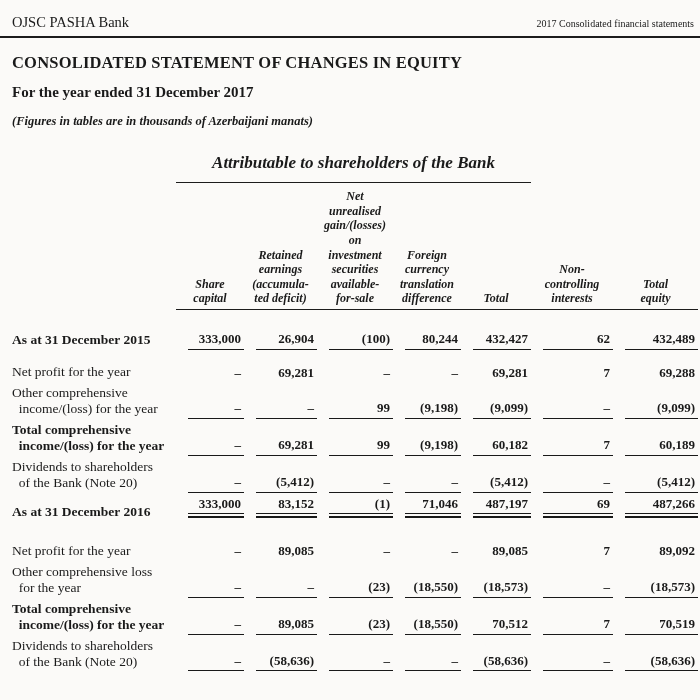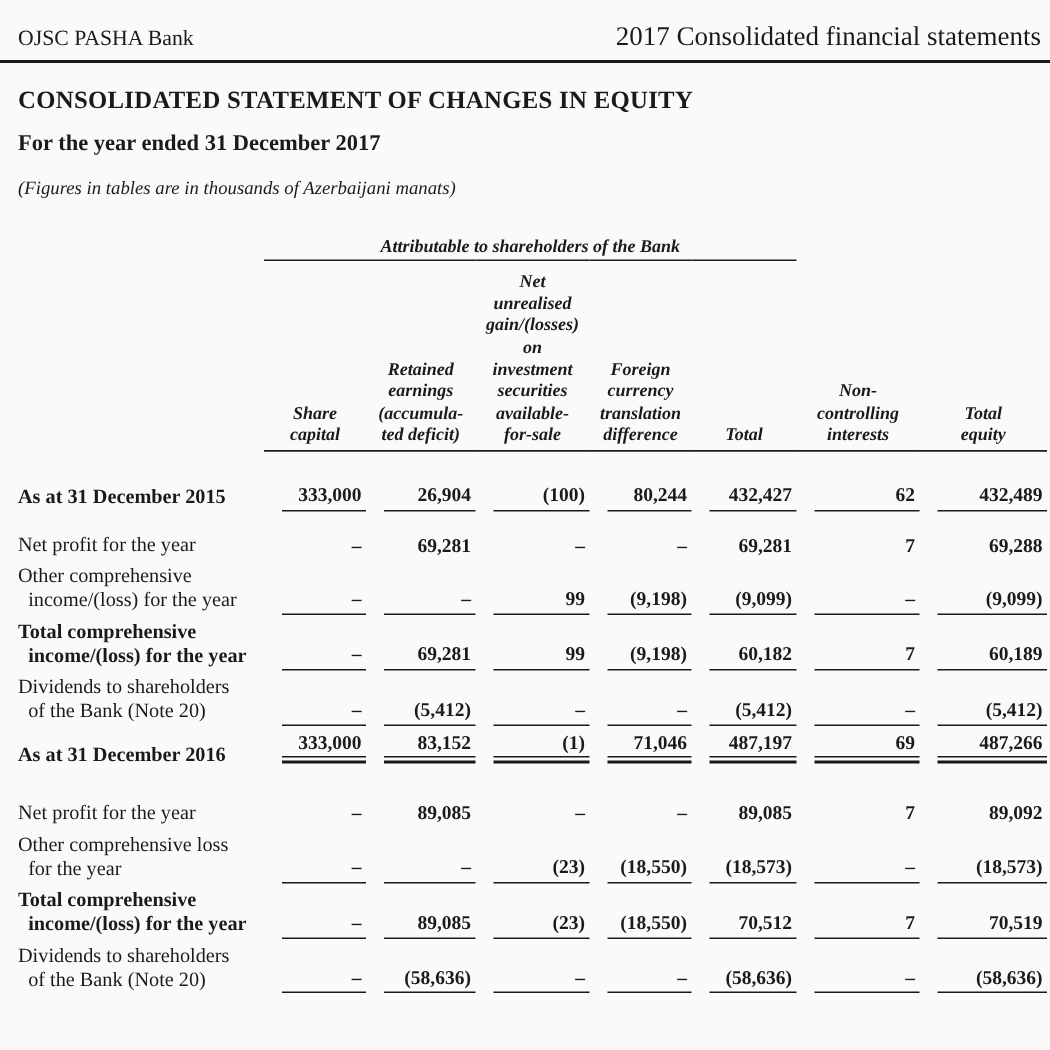--- a/index.html
+++ b/index.html
@@ -19,7 +19,7 @@
     border-bottom: 2.5px solid #1c1c1c;
     font-size: 14.5px;
   }
-  .runhead .right { font-size: 18px; }
+  .runhead .right { font-size: 10px; }
 
   .doc-title {
     margin: 15px 0 8px 12px;

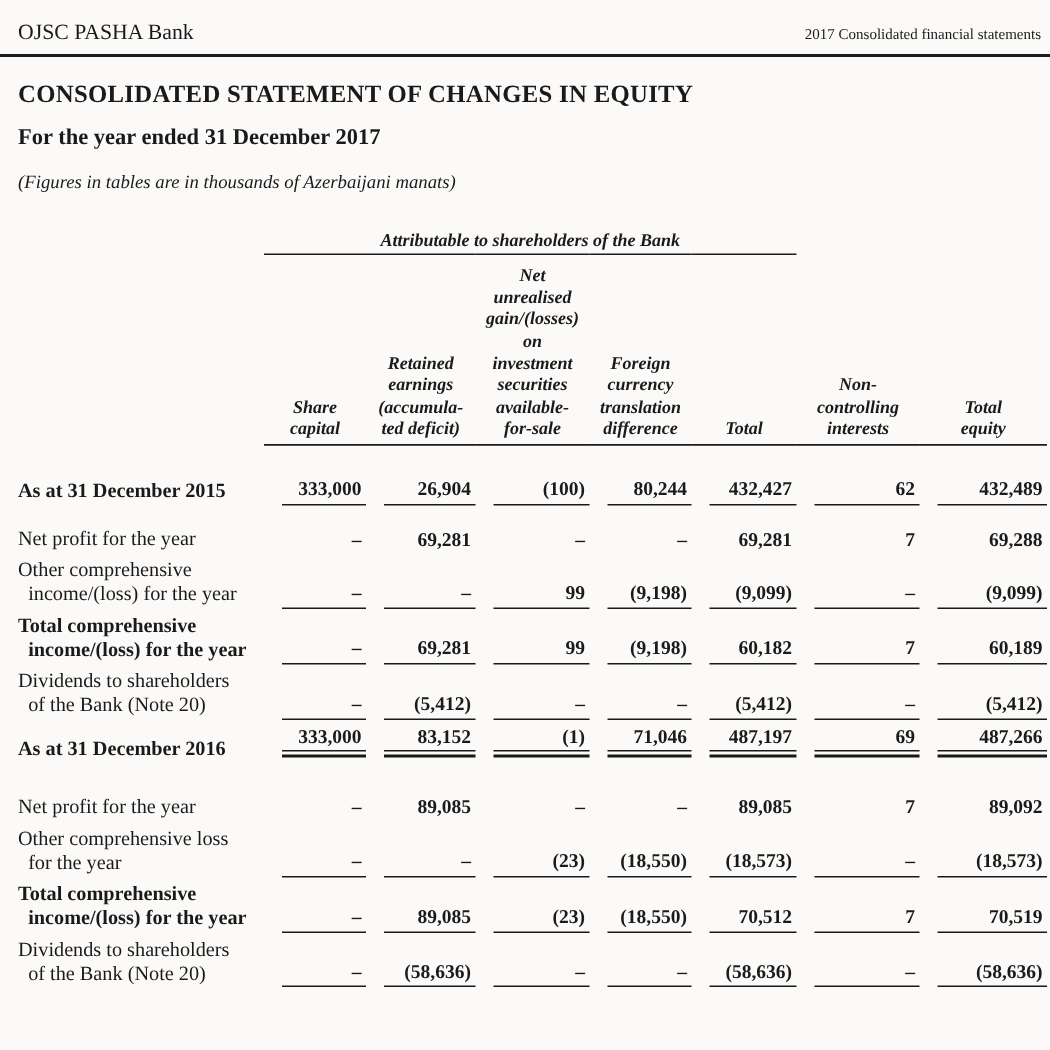--- a/index.html
+++ b/index.html
@@ -31,7 +31,7 @@
   }
   .doc-note {
     margin: 13px 0 0 12px;
-    font-weight: normal; font-style: italic; font-size: 12.5px;
+    font-weight: bold; font-style: italic; font-size: 12.5px;
   }
 
   

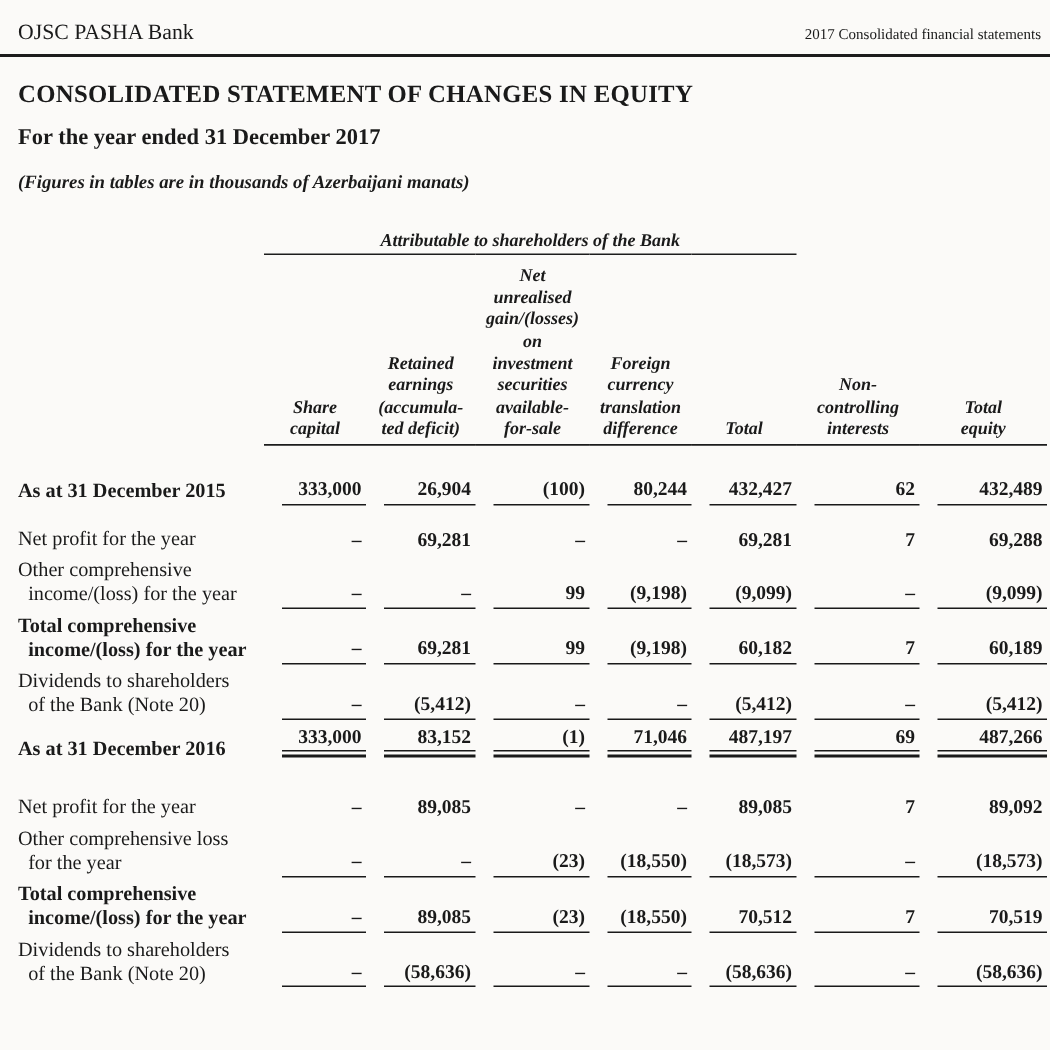--- a/index.html
+++ b/index.html
@@ -42,9 +42,9 @@
   .eq th, .eq td { padding: 0; vertical-align: bottom; }
 
   .eq thead .spanner {
-    font-weight: bold; font-style: italic; font-size: 12px;
+    font-weight: bold; font-style: italic; font-size: 17px;
     border-bottom: 1.7px solid #1c1c1c;
-    padding-bottom: 1px;
+    padding-bottom: 9px;
   }
   .eq thead th.colh {
     font-weight: bold; font-style: italic; font-size: 12px;

